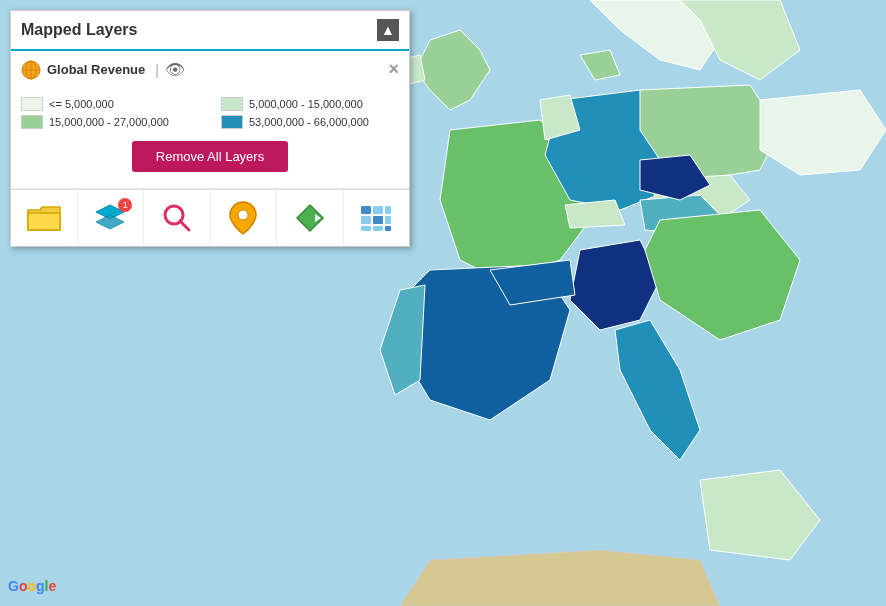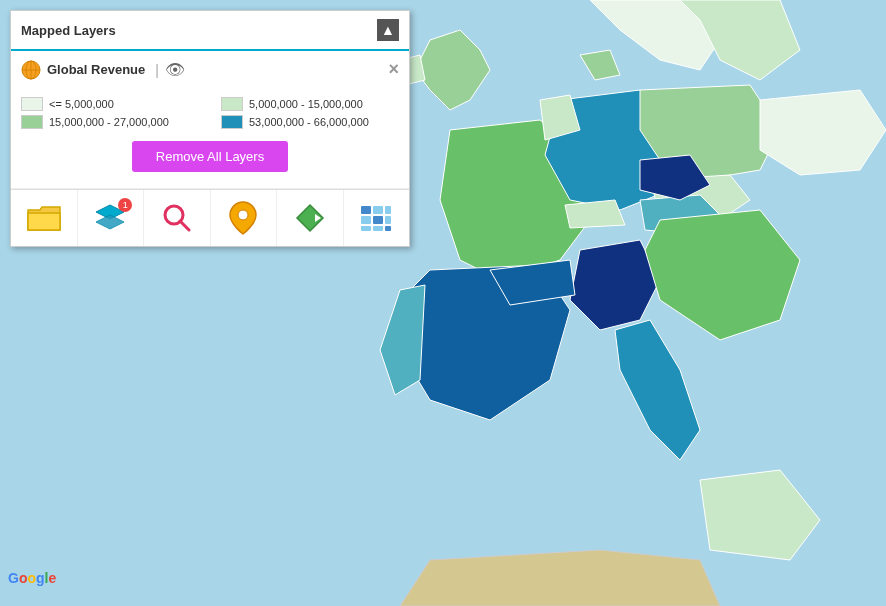--- a/index.html
+++ b/index.html
@@ -43,7 +43,7 @@
 
     .panel-title {
       font-weight: bold;
-      font-size: 13px;
+      font-size: 16px;
       color: #333;
     }
 

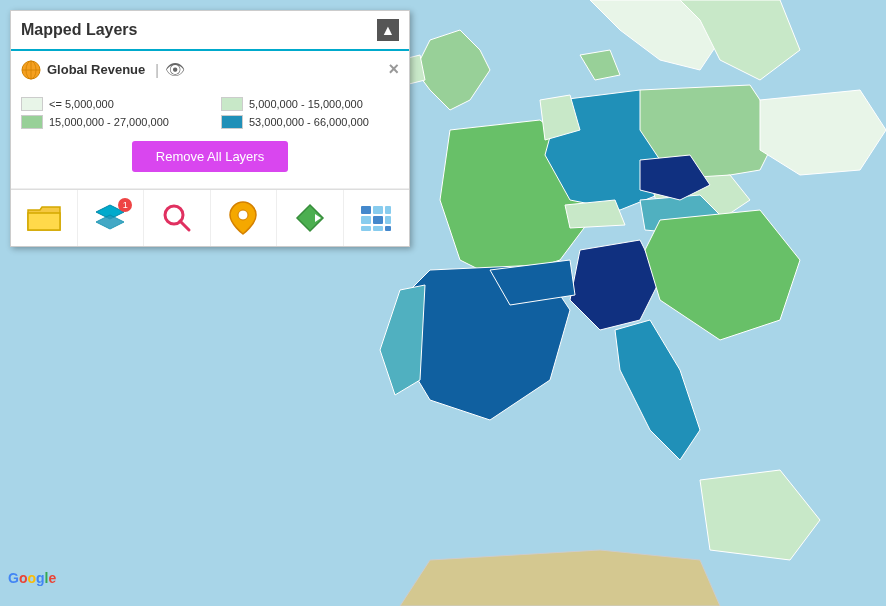--- a/index.html
+++ b/index.html
@@ -121,7 +121,7 @@
     .remove-btn {
       display: block;
       margin: 12px auto 8px;
-      background: #d946ef;
+      background: #be185d;
       color: #fff;
       border: none;
       padding: 8px 24px;

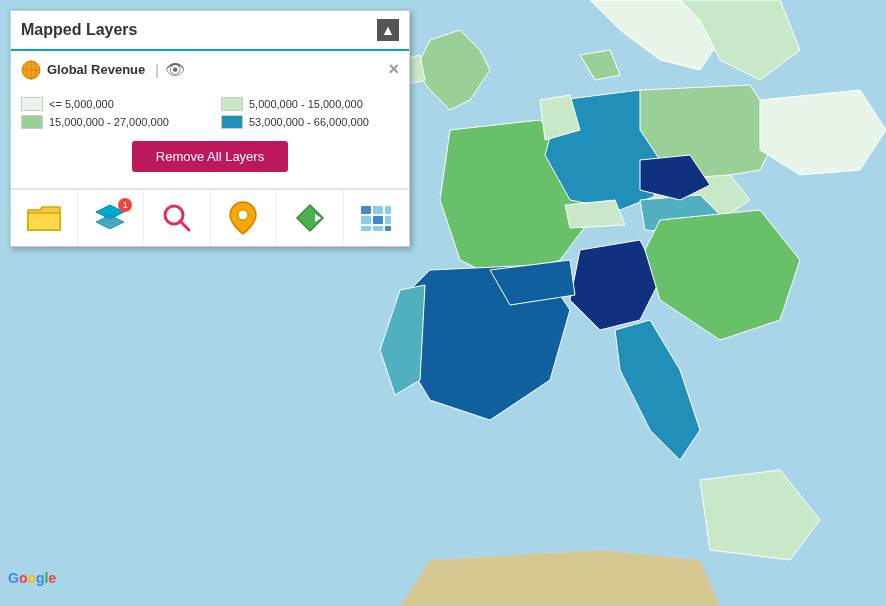--- a/index.html
+++ b/index.html
@@ -152,7 +152,7 @@
     
     .google-logo {
       position: absolute;
-      bottom: 20px;
+      bottom: 12px;
       left: 8px;
       font-size: 14px;
       font-weight: bold;

